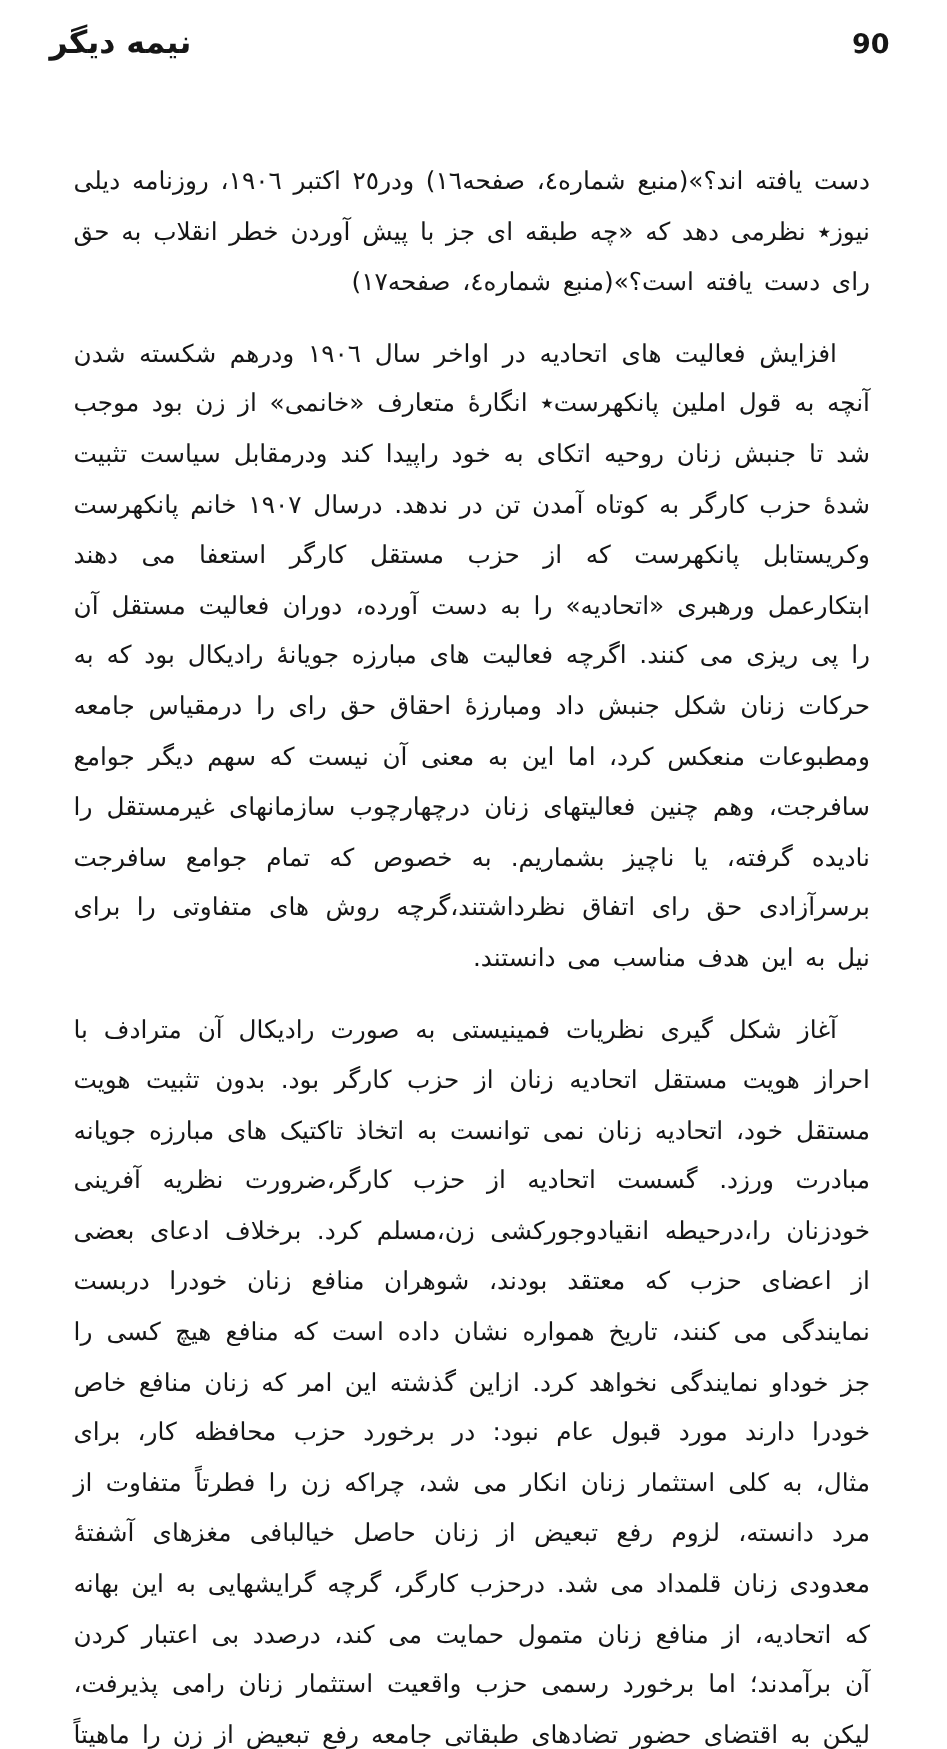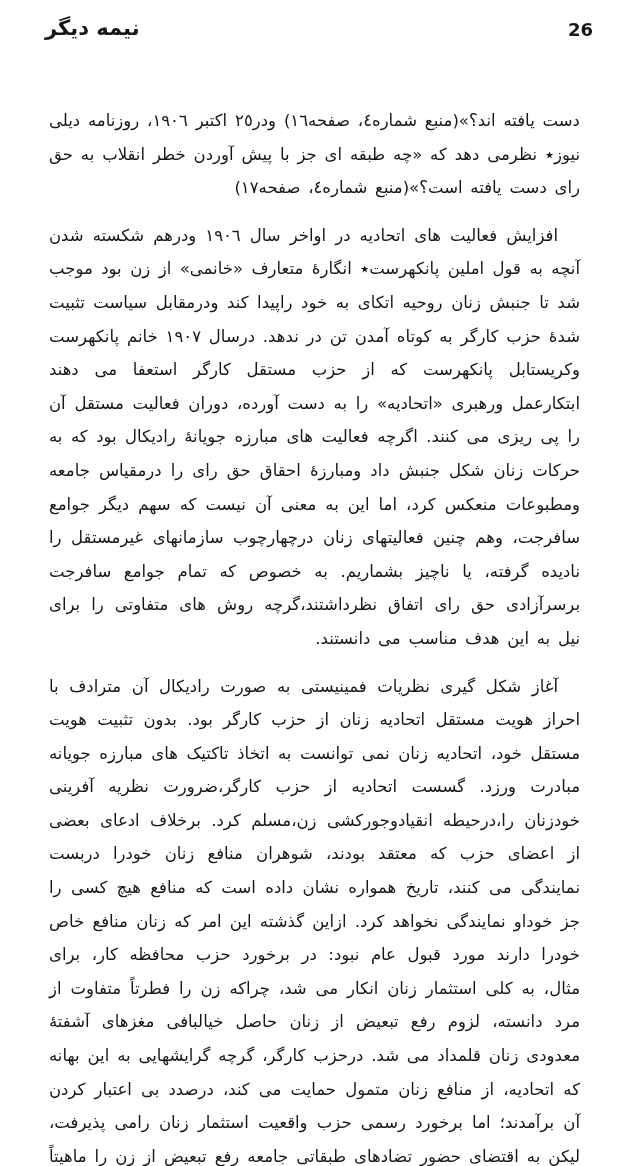--- a/index.html
+++ b/index.html
@@ -19,7 +19,7 @@
   .page-header {
     position: absolute;
     top: 16px;
-    left: 45px;
+    left: 33px;
     right: 38px;
     display: flex;
     flex-direction: row;

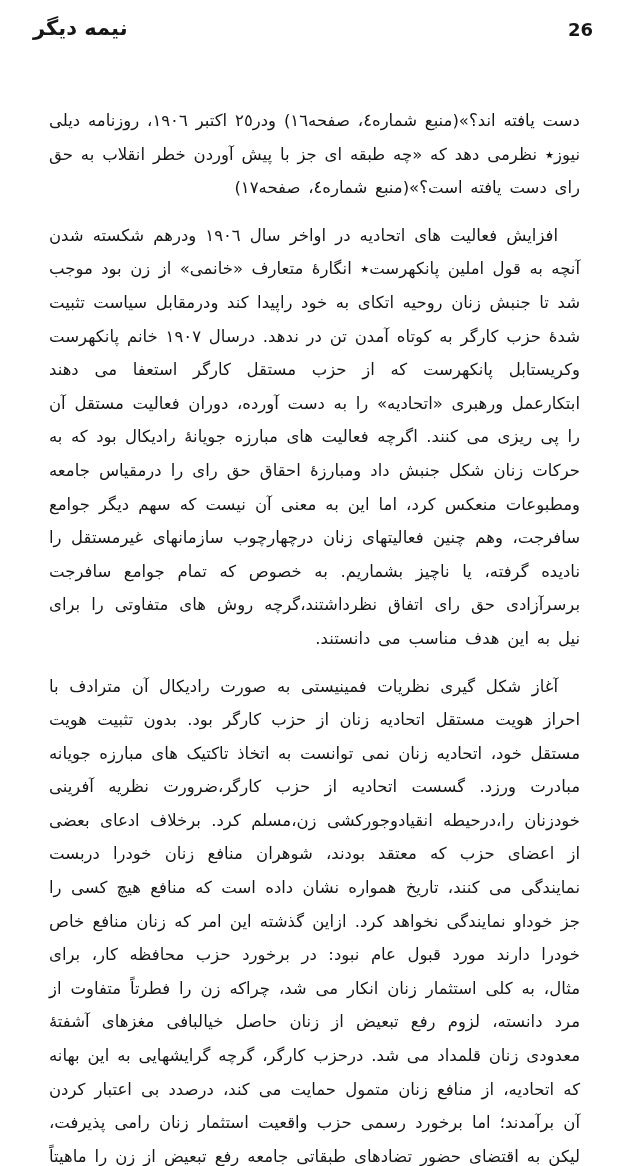--- a/index.html
+++ b/index.html
@@ -68,7 +68,7 @@
 
   <header class="page-header">
     <span class="running-title">نیمه دیگر</span>
-    <span class="page-number">26</span>
+    <span class="page-number">90</span>
   </header>
 
   <main class="body-text">

